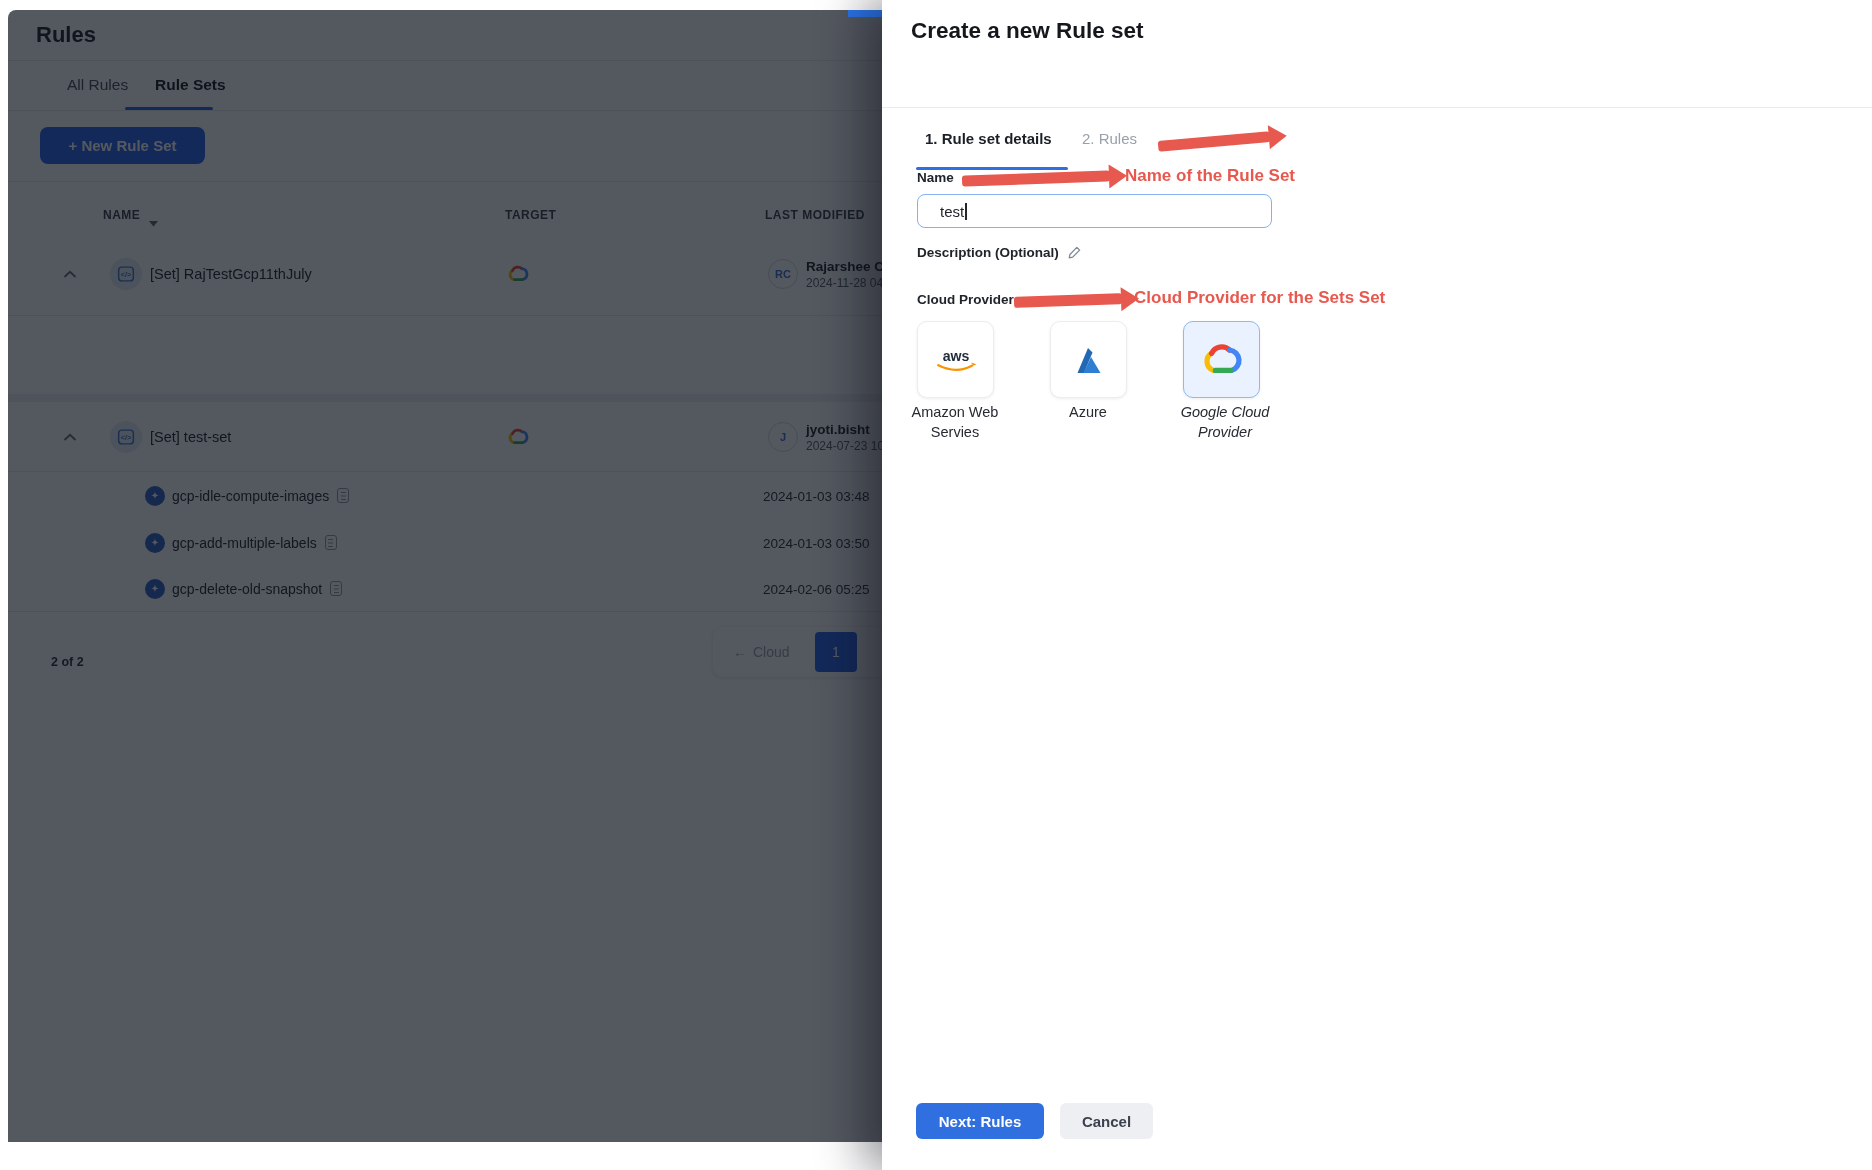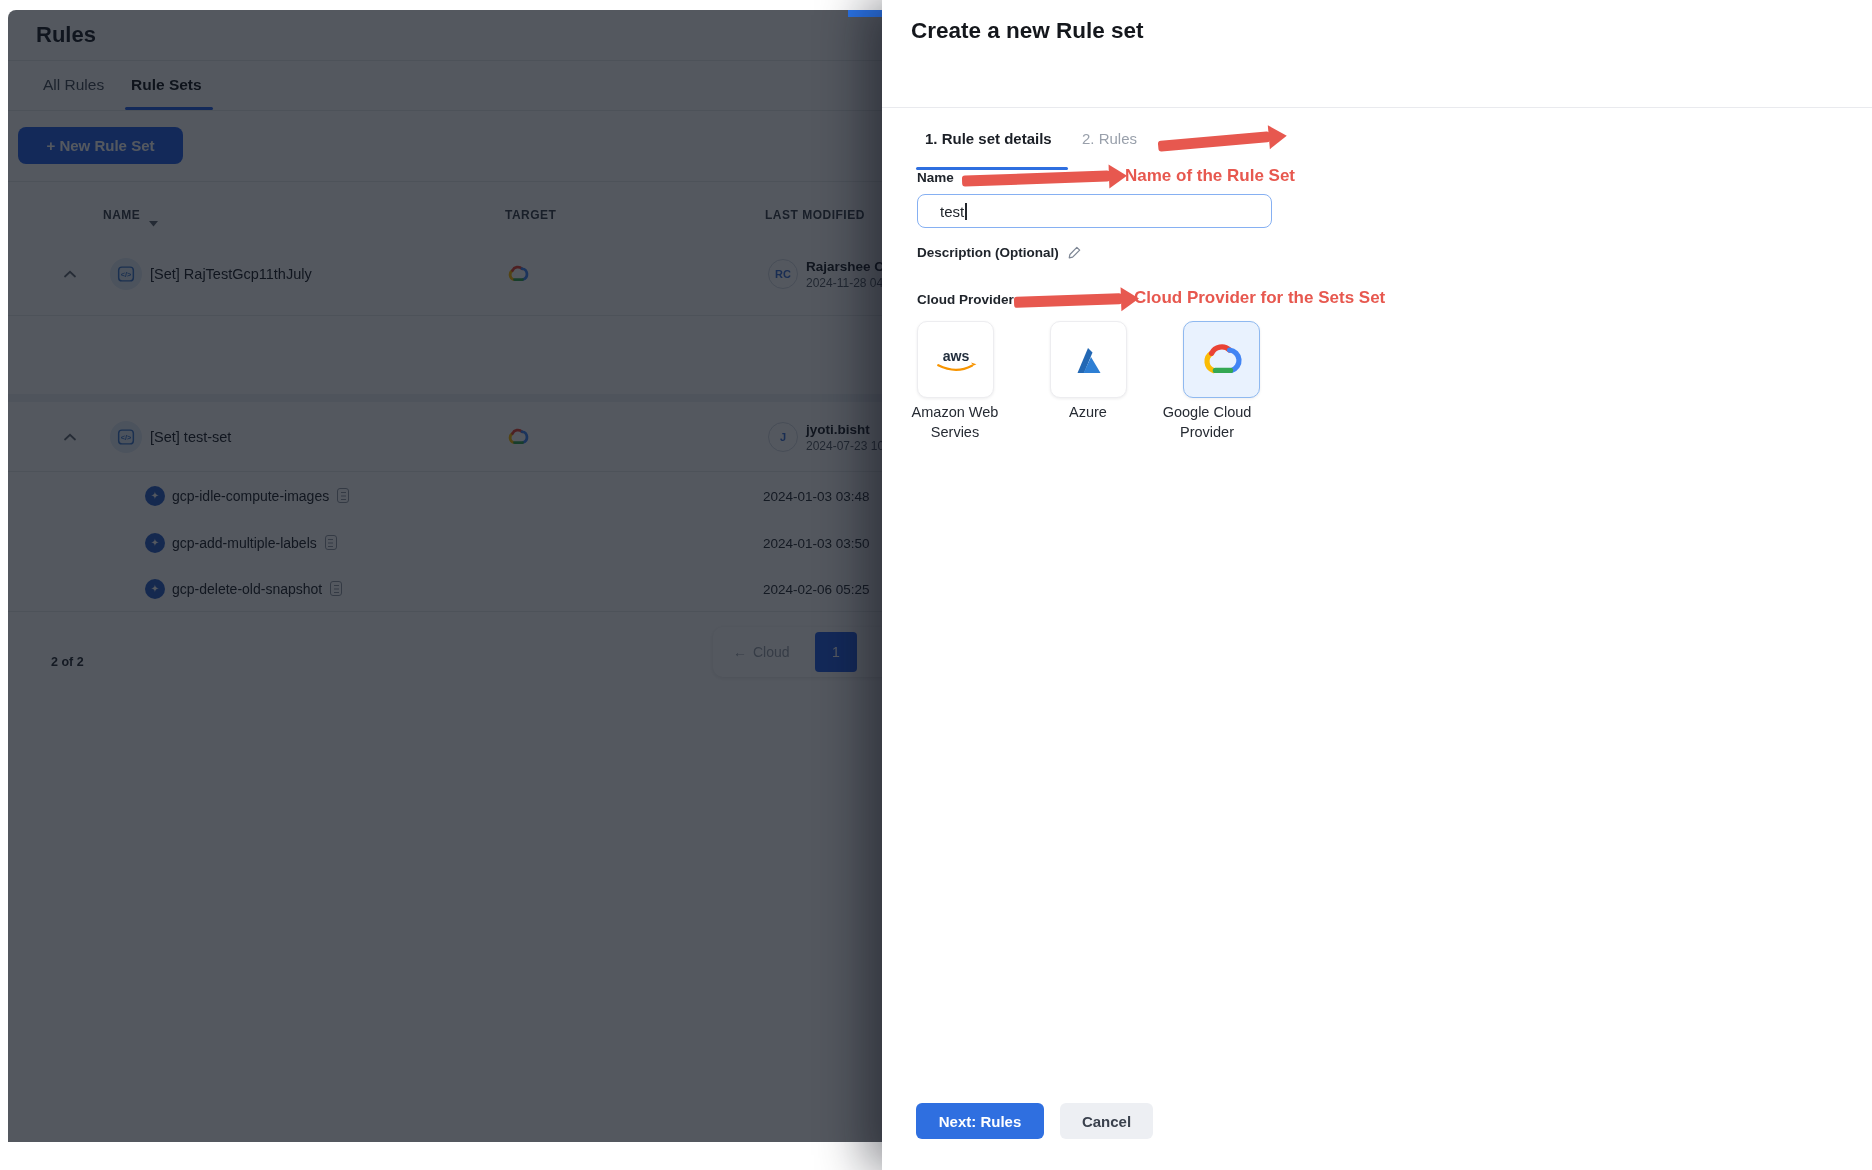--- a/index.html
+++ b/index.html
@@ -15,7 +15,7 @@
   .divider { position:absolute; left:0; right:0; height:1px; background:#e7e9ec; }
   .d1 { top:50px; } .d2 { top:100px; } .d3 { top:171px; } .d4 { top:223px; }
 
-  .tab { position:absolute; top:66px; font-size:15.5px; color:#454d58; cursor:pointer; }
+  .tab { position:absolute; top:66px; font-size:15.5px; color:#454d58; cursor:pointer;margin-left:24px; }
   .tab.all { left:35px; }
   .tab.sets { left:123px; font-weight:700; color:#15181d; }
   .tab-underline { position:absolute; left:117px; top:97px; width:88px; height:3px; background:#2563eb; border-radius:2px; z-index:2; }

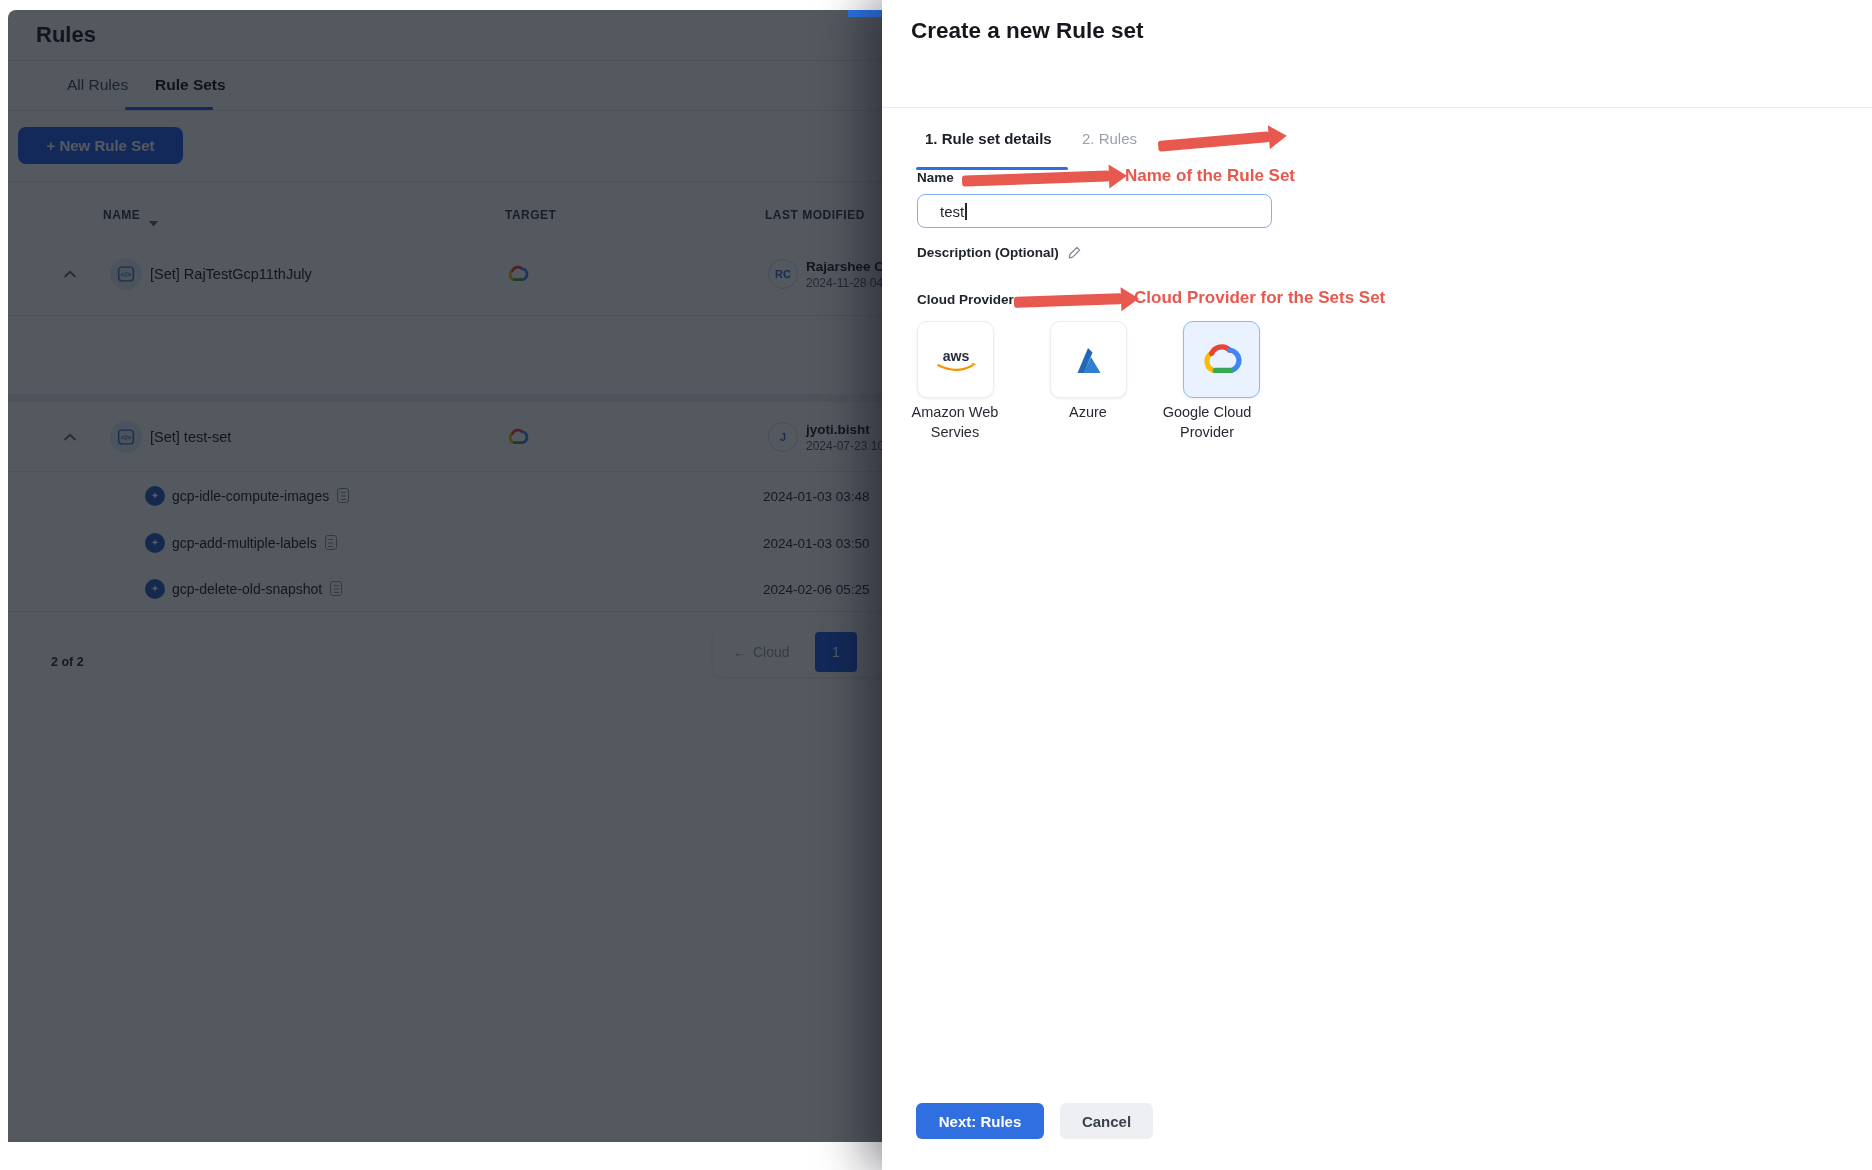--- a/index.html
+++ b/index.html
@@ -20,7 +20,7 @@
   .tab.sets { left:123px; font-weight:700; color:#15181d; }
   .tab-underline { position:absolute; left:117px; top:97px; width:88px; height:3px; background:#2563eb; border-radius:2px; z-index:2; }
 
-  .new-btn { position:absolute; left:10px; top:117px; width:165px; height:37px; background:#2563eb; border-radius:8px; color:#fff; font-size:15px; font-weight:700; display:flex; align-items:center; justify-content:center; gap:6px; border:none; cursor:pointer; }
+  .new-btn { position:absolute; left:32px; top:117px; width:165px; height:37px; background:#2563eb; border-radius:8px; color:#fff; font-size:15px; font-weight:700; display:flex; align-items:center; justify-content:center; gap:6px; border:none; cursor:pointer; }
 
   .th { position:absolute; top:198px; font-size:12px; font-weight:700; letter-spacing:.5px; color:#3a414b; }
   .th-name { left:95px; } .th-target { left:497px; } .th-mod { left:757px; }

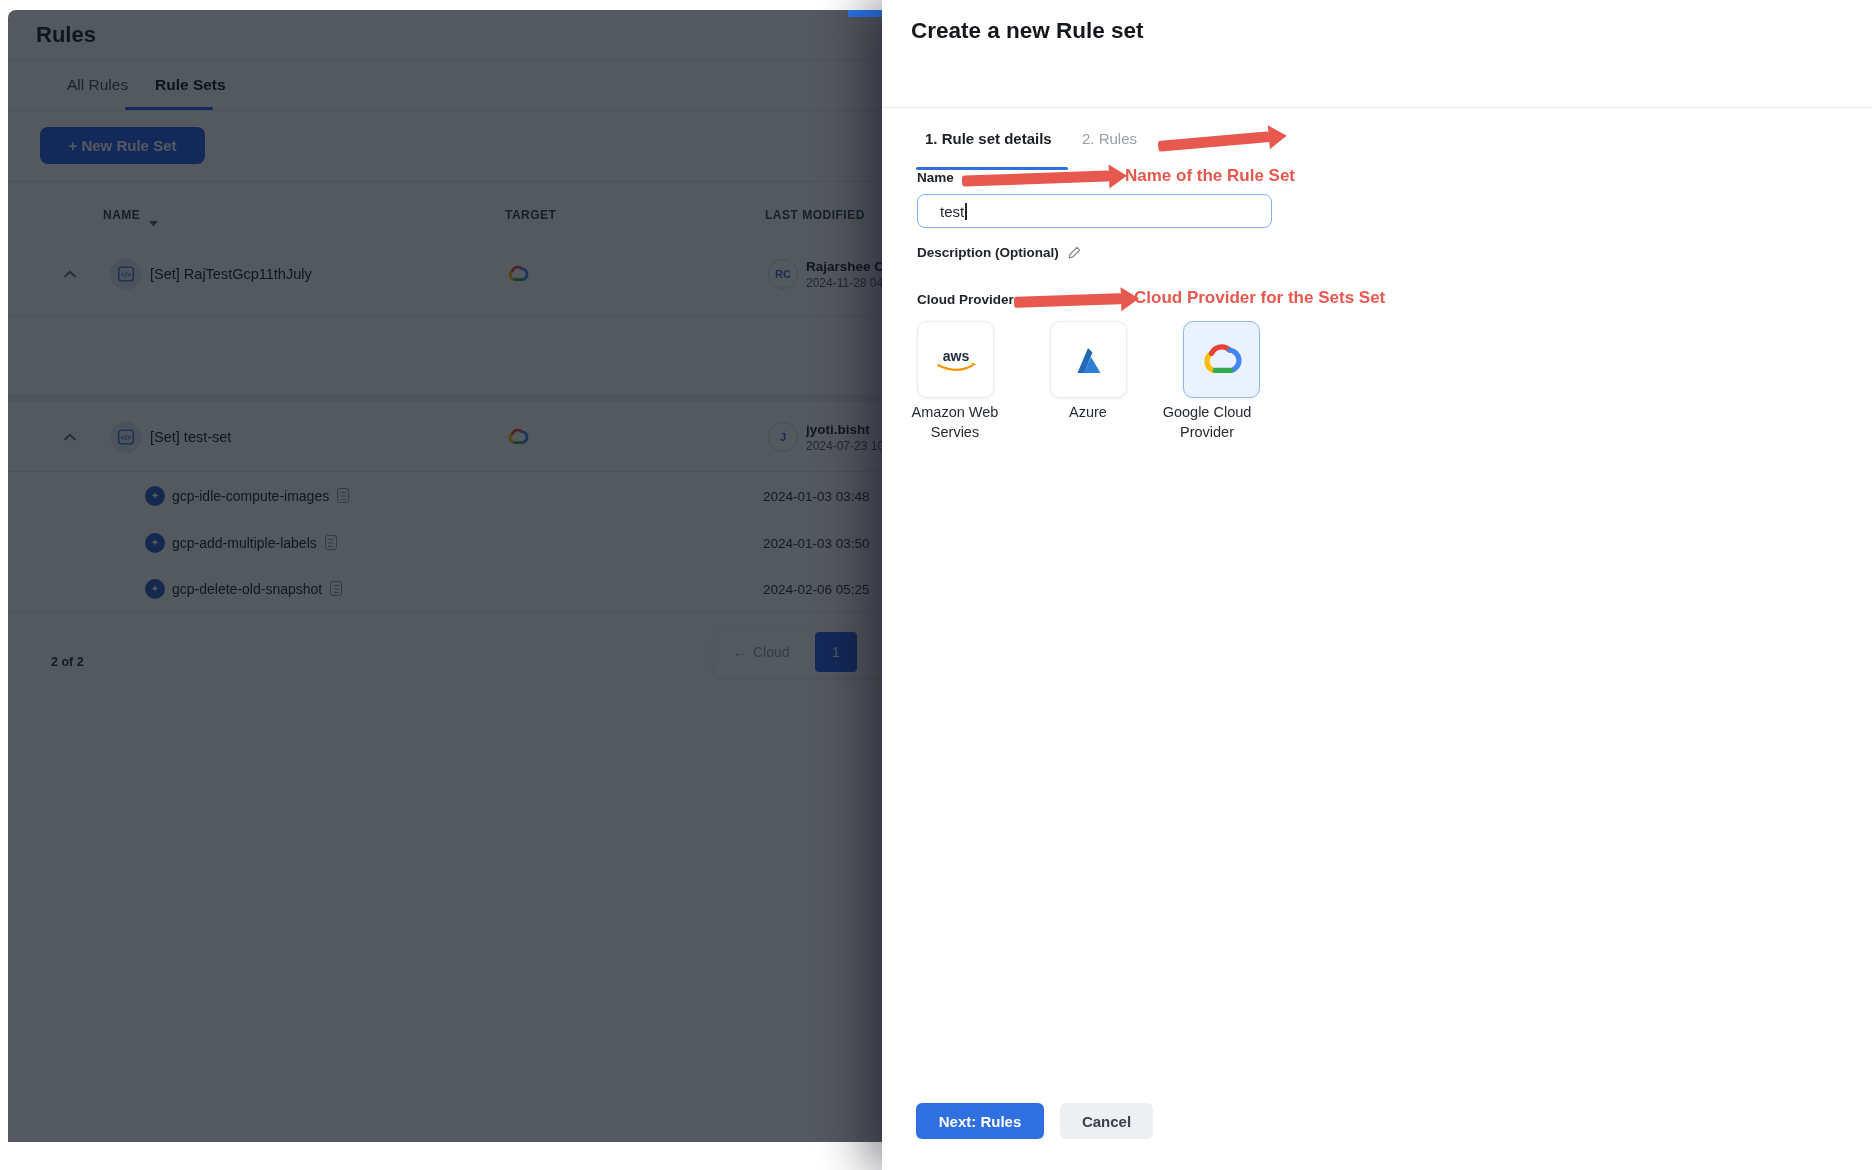--- a/index.html
+++ b/index.html
@@ -76,7 +76,7 @@
   .card.aws { left:35px; } .card.azure { left:168px; } .card.gcp { left:301px; }
   .card.selected { background:#e9f2fe; border:1.5px solid #8fb9f0; }
   .card-label { position:absolute; top:402px; width:130px; text-align:center; font-size:14.5px; color:#262b33; line-height:20px; }
-  .cl-aws { left:8px; } .cl-azure { left:141px; } .cl-gcp { left:260px; }
+  .cl-aws { left:8px; } .cl-azure { left:141px; } .cl-gcp { left:278px;font-style:italic; }
 
   .btn { position:absolute; top:1103px; height:36px; border:none; border-radius:6px; font-size:15px; cursor:pointer; font-family:"Liberation Sans",sans-serif; }
   .btn-next { left:34px; width:128px; background:#2f6fe0; color:#fff; font-weight:700; }

